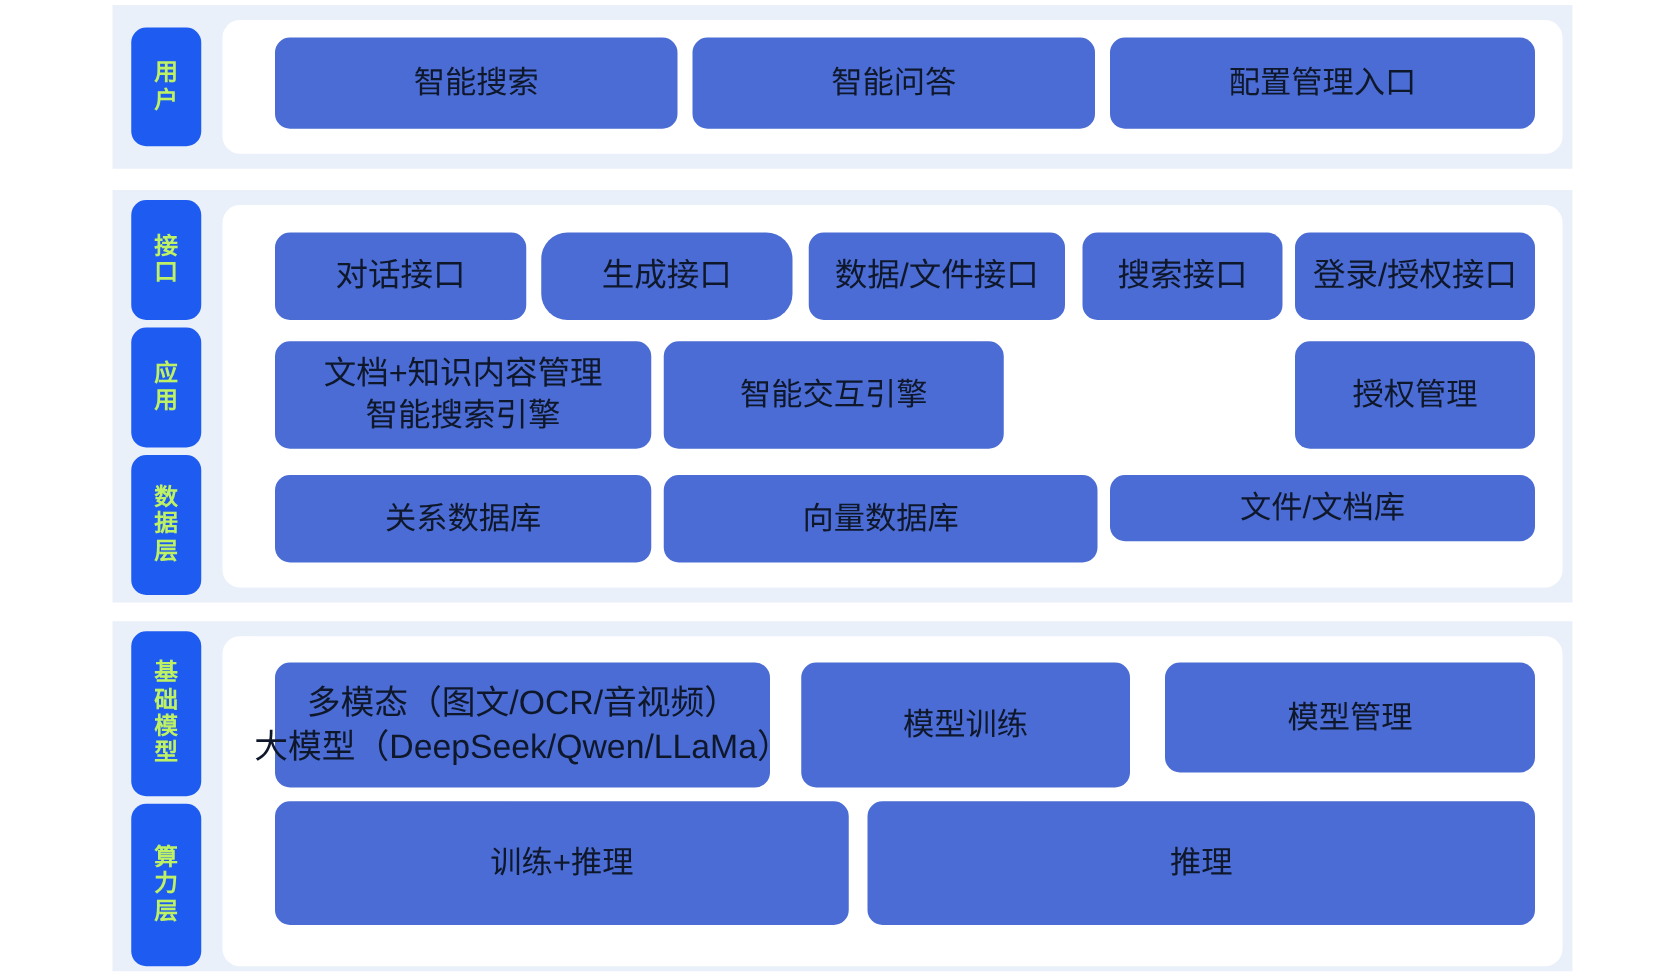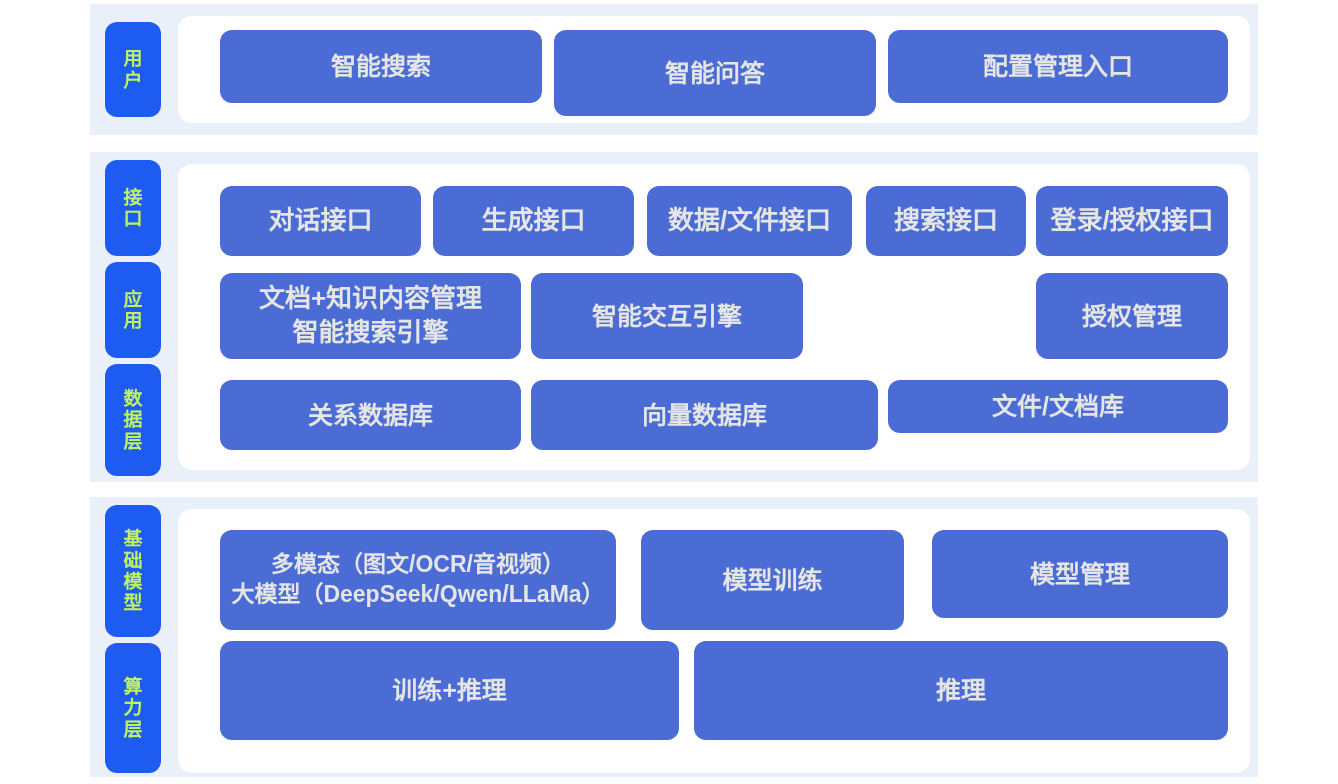--- a/index.html
+++ b/index.html
@@ -70,7 +70,7 @@
     position: absolute;
     background: #4a6cd4;
     border-radius: 12px;
-    color: #e5e5e5;
+    color: #0f172a;
     display: flex;
     align-items: center;
     justify-content: center;
@@ -79,7 +79,6 @@
     line-height: 1.3;
     box-sizing: border-box;
     padding: 2px 6px;
-    font-weight: bold;
   }
   .box.small { font-size: 26px; }
   .box .lines { display: block; }

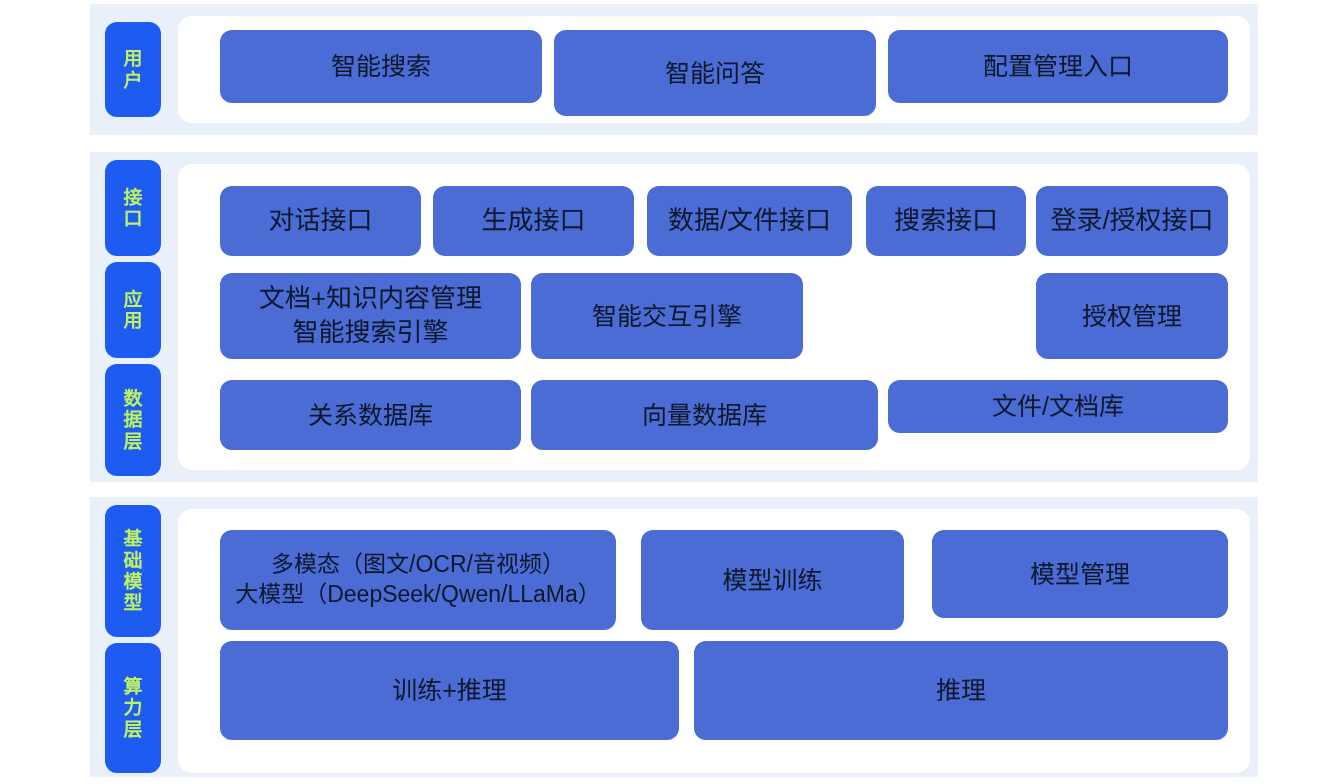--- a/index.html
+++ b/index.html
@@ -101,7 +101,7 @@
       <span>智能搜索</span>
     </span>
   </div>
-  <div class="box" style="left:554px; top:30px; width:322px; height:86px;">
+  <div class="box" style="left:554px; top:30px; width:322px; height:73px;">
     <span class="lines">
       <span>智能问答</span>
     </span>

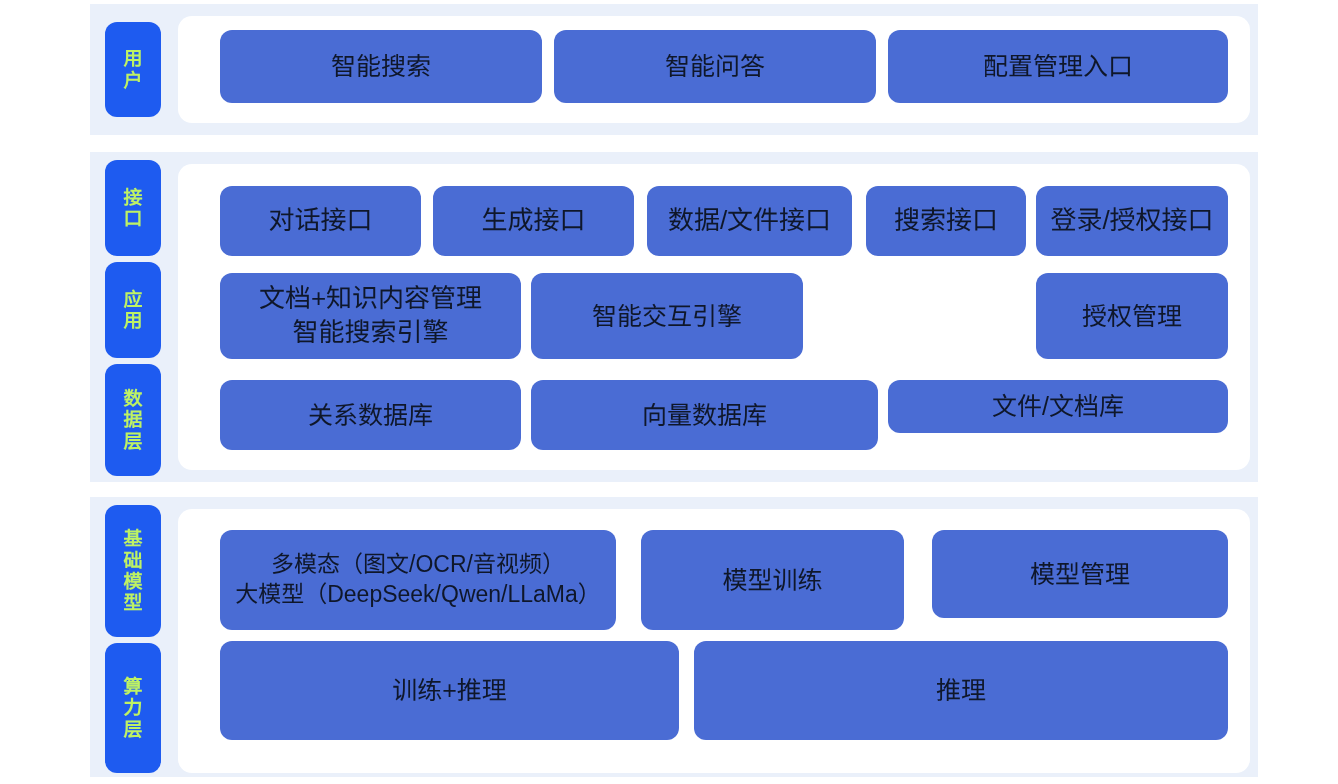--- a/index.html
+++ b/index.html
@@ -130,7 +130,7 @@
       <span>对话接口</span>
     </span>
   </div>
-  <div class="box small" style="left:433px; top:186px; width:201px; height:70px;">
+  <div class="box small" style="left:433px; top:186px; width:201px; height:70px;border-radius:21px;">
     <span class="lines">
       <span>生成接口</span>
     </span>

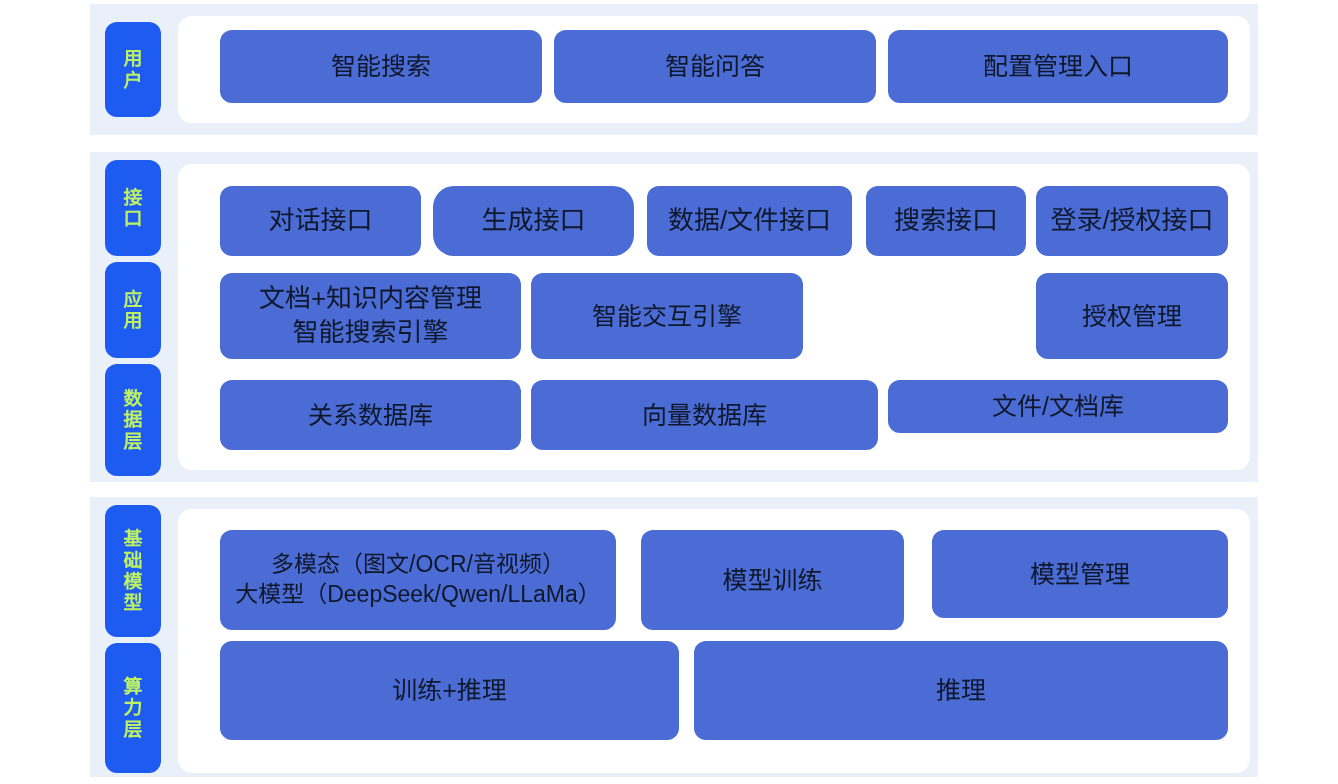--- a/index.html
+++ b/index.html
@@ -194,7 +194,7 @@
     <span class="tab-text">算力层</span>
   </div>
 
-  <div class="box small" style="left:220px; top:530px; width:396px; height:100px; font-size:23px;">
+  <div class="box small" style="left:220px; top:530px; width:396px; height:100px; font-size:27px;">
     <span class="lines">
       <span>多模态（图文/OCR/音视频）</span>
       <span>大模型（DeepSeek/Qwen/LLaMa）</span>

